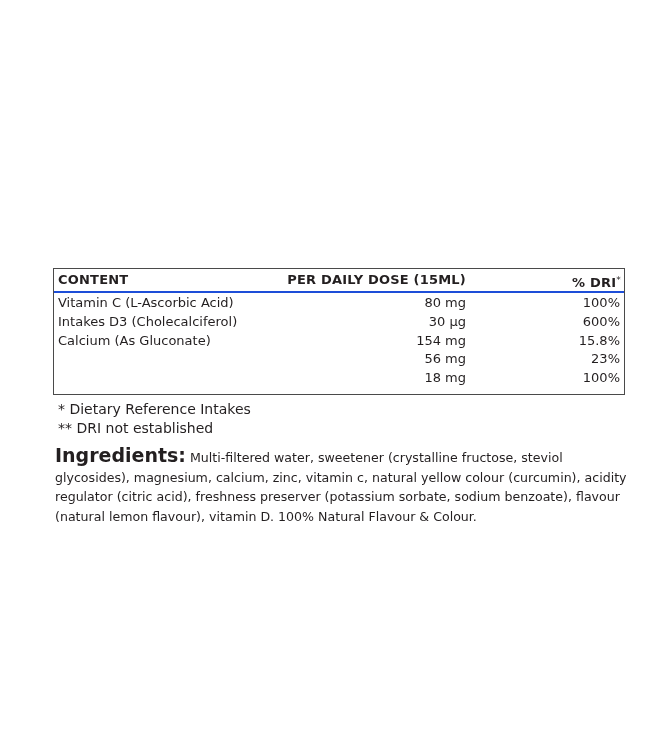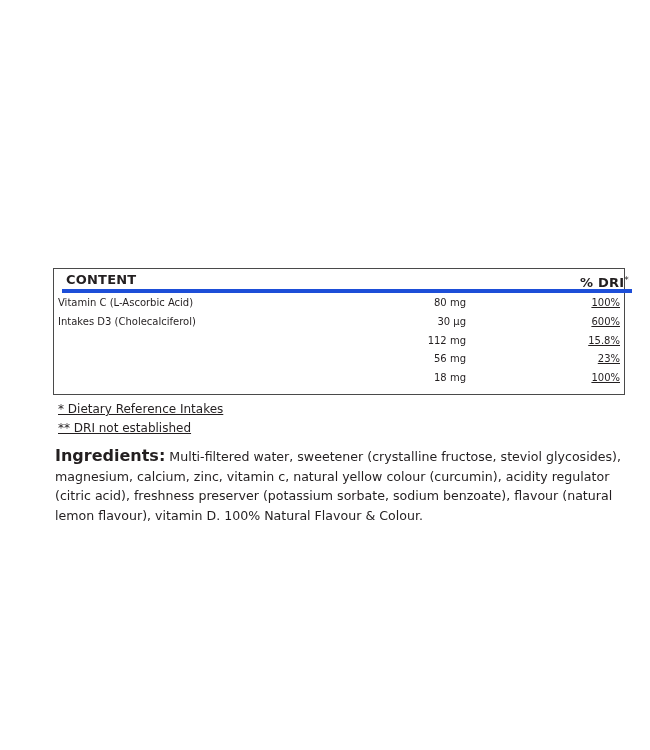--- a/index.html
+++ b/index.html
@@ -30,11 +30,11 @@
     }
     .header-row {
       position: absolute;
-      left: 8px;
+      left: 0;
       top: 0;
       width: 100%;
       height: 24px;
-      border-bottom: 4px solid #1d4ed8;
+      border-bottom: 2px solid #1d4ed8;
       box-sizing: border-box;
       font-weight: bold;
       font-size: 13px;

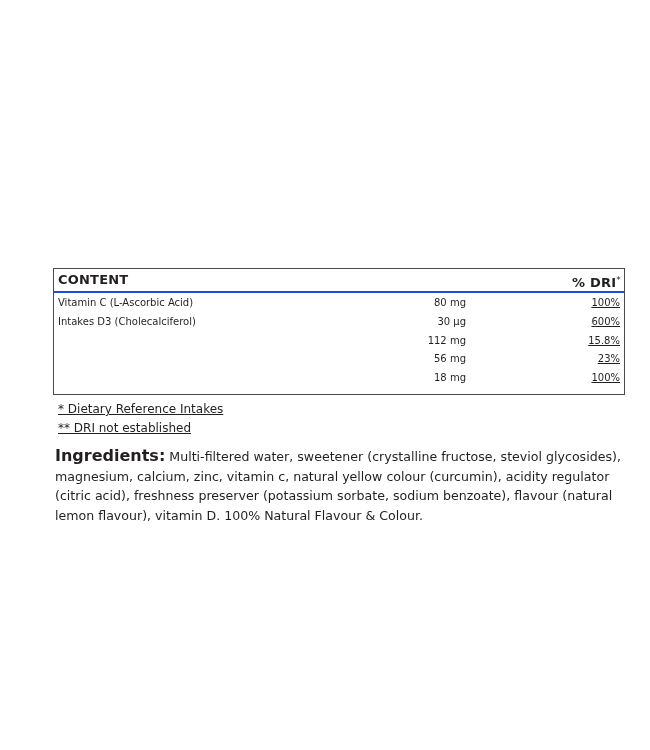--- a/index.html
+++ b/index.html
@@ -105,6 +105,7 @@
 <div class="table-wrap">
   <div class="header-row">
     <span class="h-content">CONTENT</span>
+    <span class="h-dose">PER DAILY DOSE (15ML)</span>
     <span class="h-dri"><span style="position:static">% DRI</span><sup>*</sup></span>
   </div>
   <div class="rows">

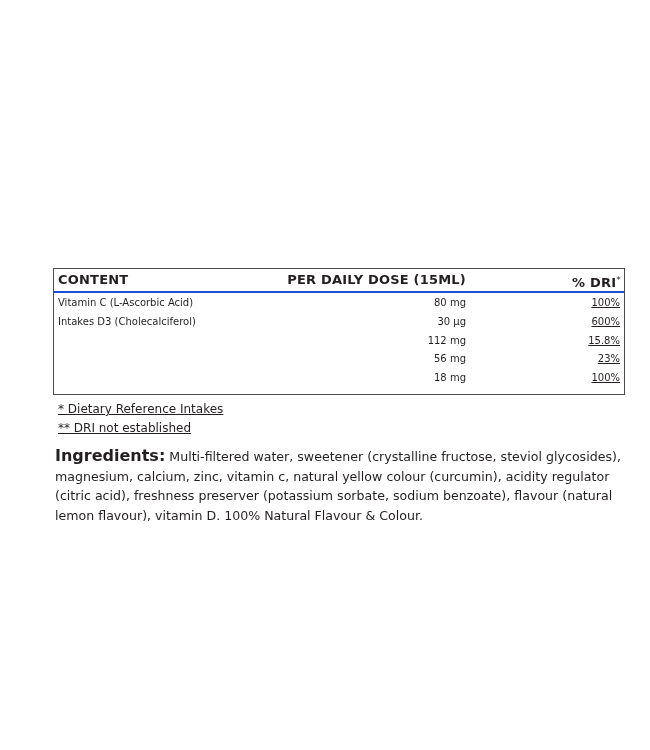--- a/index.html
+++ b/index.html
@@ -63,7 +63,7 @@
     .row {
       position: relative;
       height: 18.8px;
-      font-size: 10px;
+      font-size: 13px;
       line-height: 18.8px;
     }
     .row span {

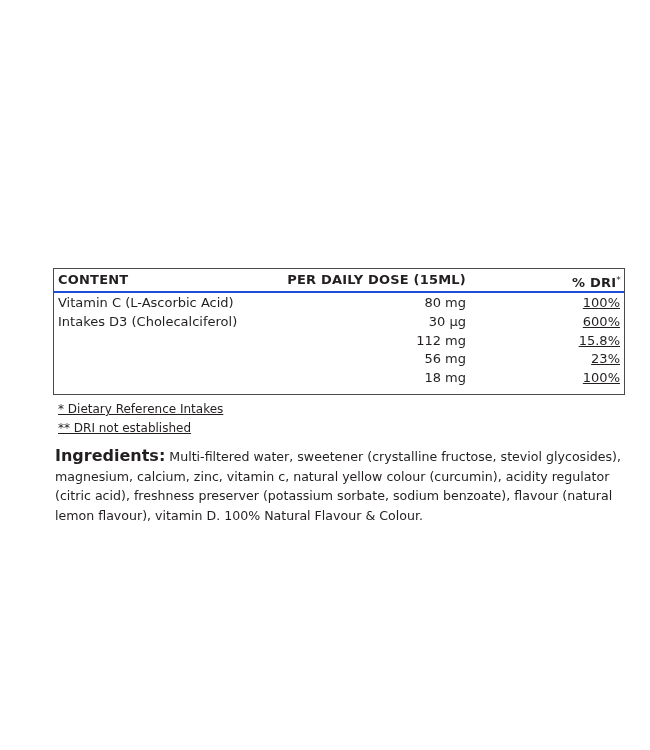--- a/index.html
+++ b/index.html
@@ -73,7 +73,7 @@
     }
     .c-name { left: 4px; }
     .c-dose { right: 158px; text-align: right; margin-left: 48px; }
-    .c-dri { right: 4px; text-align: right; text-decoration: underline; }
+    .c-dri { right: 4px; text-align: right; }
 
     .footnotes {
       position: absolute;

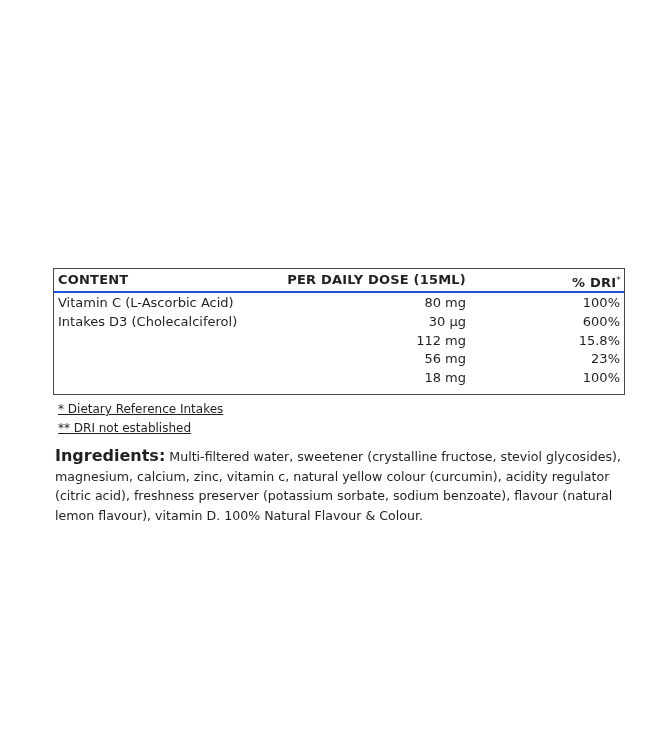--- a/index.html
+++ b/index.html
@@ -120,6 +120,7 @@
       <span class="c-dri">600%</span>
     </div>
     <div class="row">
+      <span class="c-name">Calcium (As Gluconate)</span>
       <span class="c-dose">112 mg</span>
       <span class="c-dri">15.8%</span>
     </div>

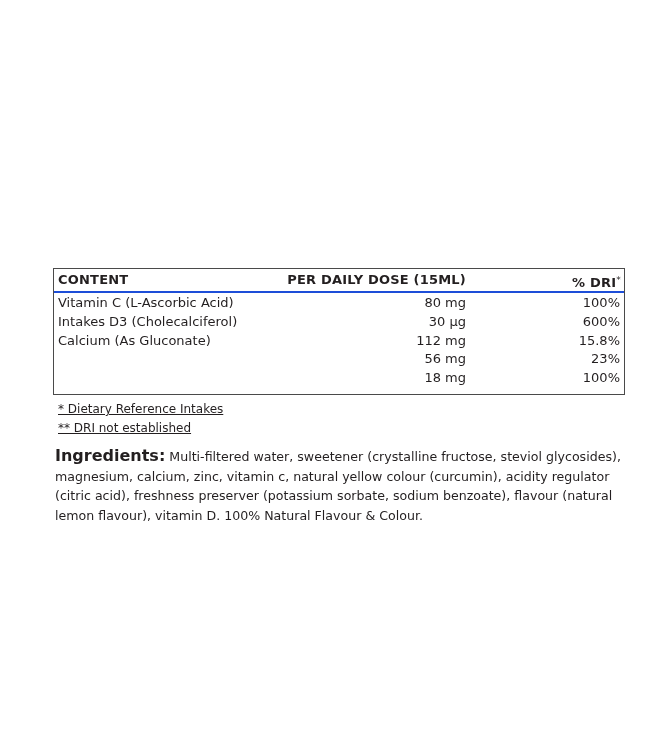--- a/index.html
+++ b/index.html
@@ -121,7 +121,7 @@
     </div>
     <div class="row">
       <span class="c-name">Calcium (As Gluconate)</span>
-      <span class="c-dose">112 mg</span>
+      <span class="c-dose">154 mg</span>
       <span class="c-dri">15.8%</span>
     </div>
     <div class="row">

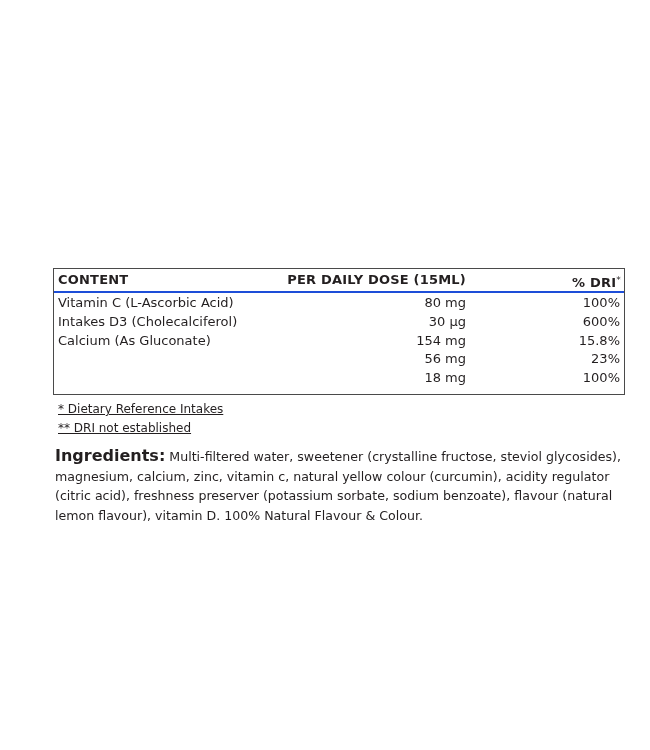--- a/index.html
+++ b/index.html
@@ -79,9 +79,8 @@
       position: absolute;
       left: 58px;
       top: 400px;
-      font-size: 12px;
+      font-size: 14px;
       line-height: 19px;
-      text-decoration: underline;
     }
     .footnotes div { white-space: nowrap; }
 

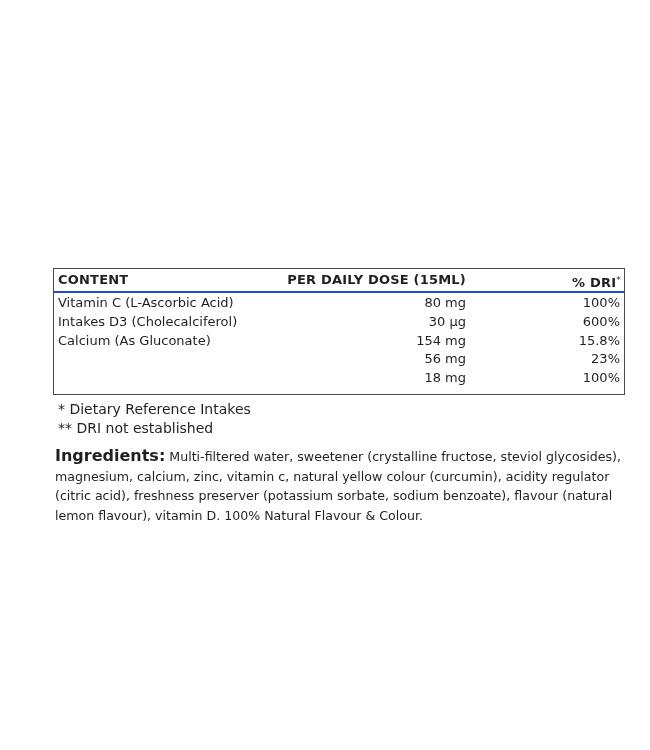--- a/index.html
+++ b/index.html
@@ -94,7 +94,7 @@
     }
     .ingredients .label {
       font-weight: bold;
-      font-size: 16px;
+      font-size: 19px;
       margin-top: 48px;
     }
   </style>

